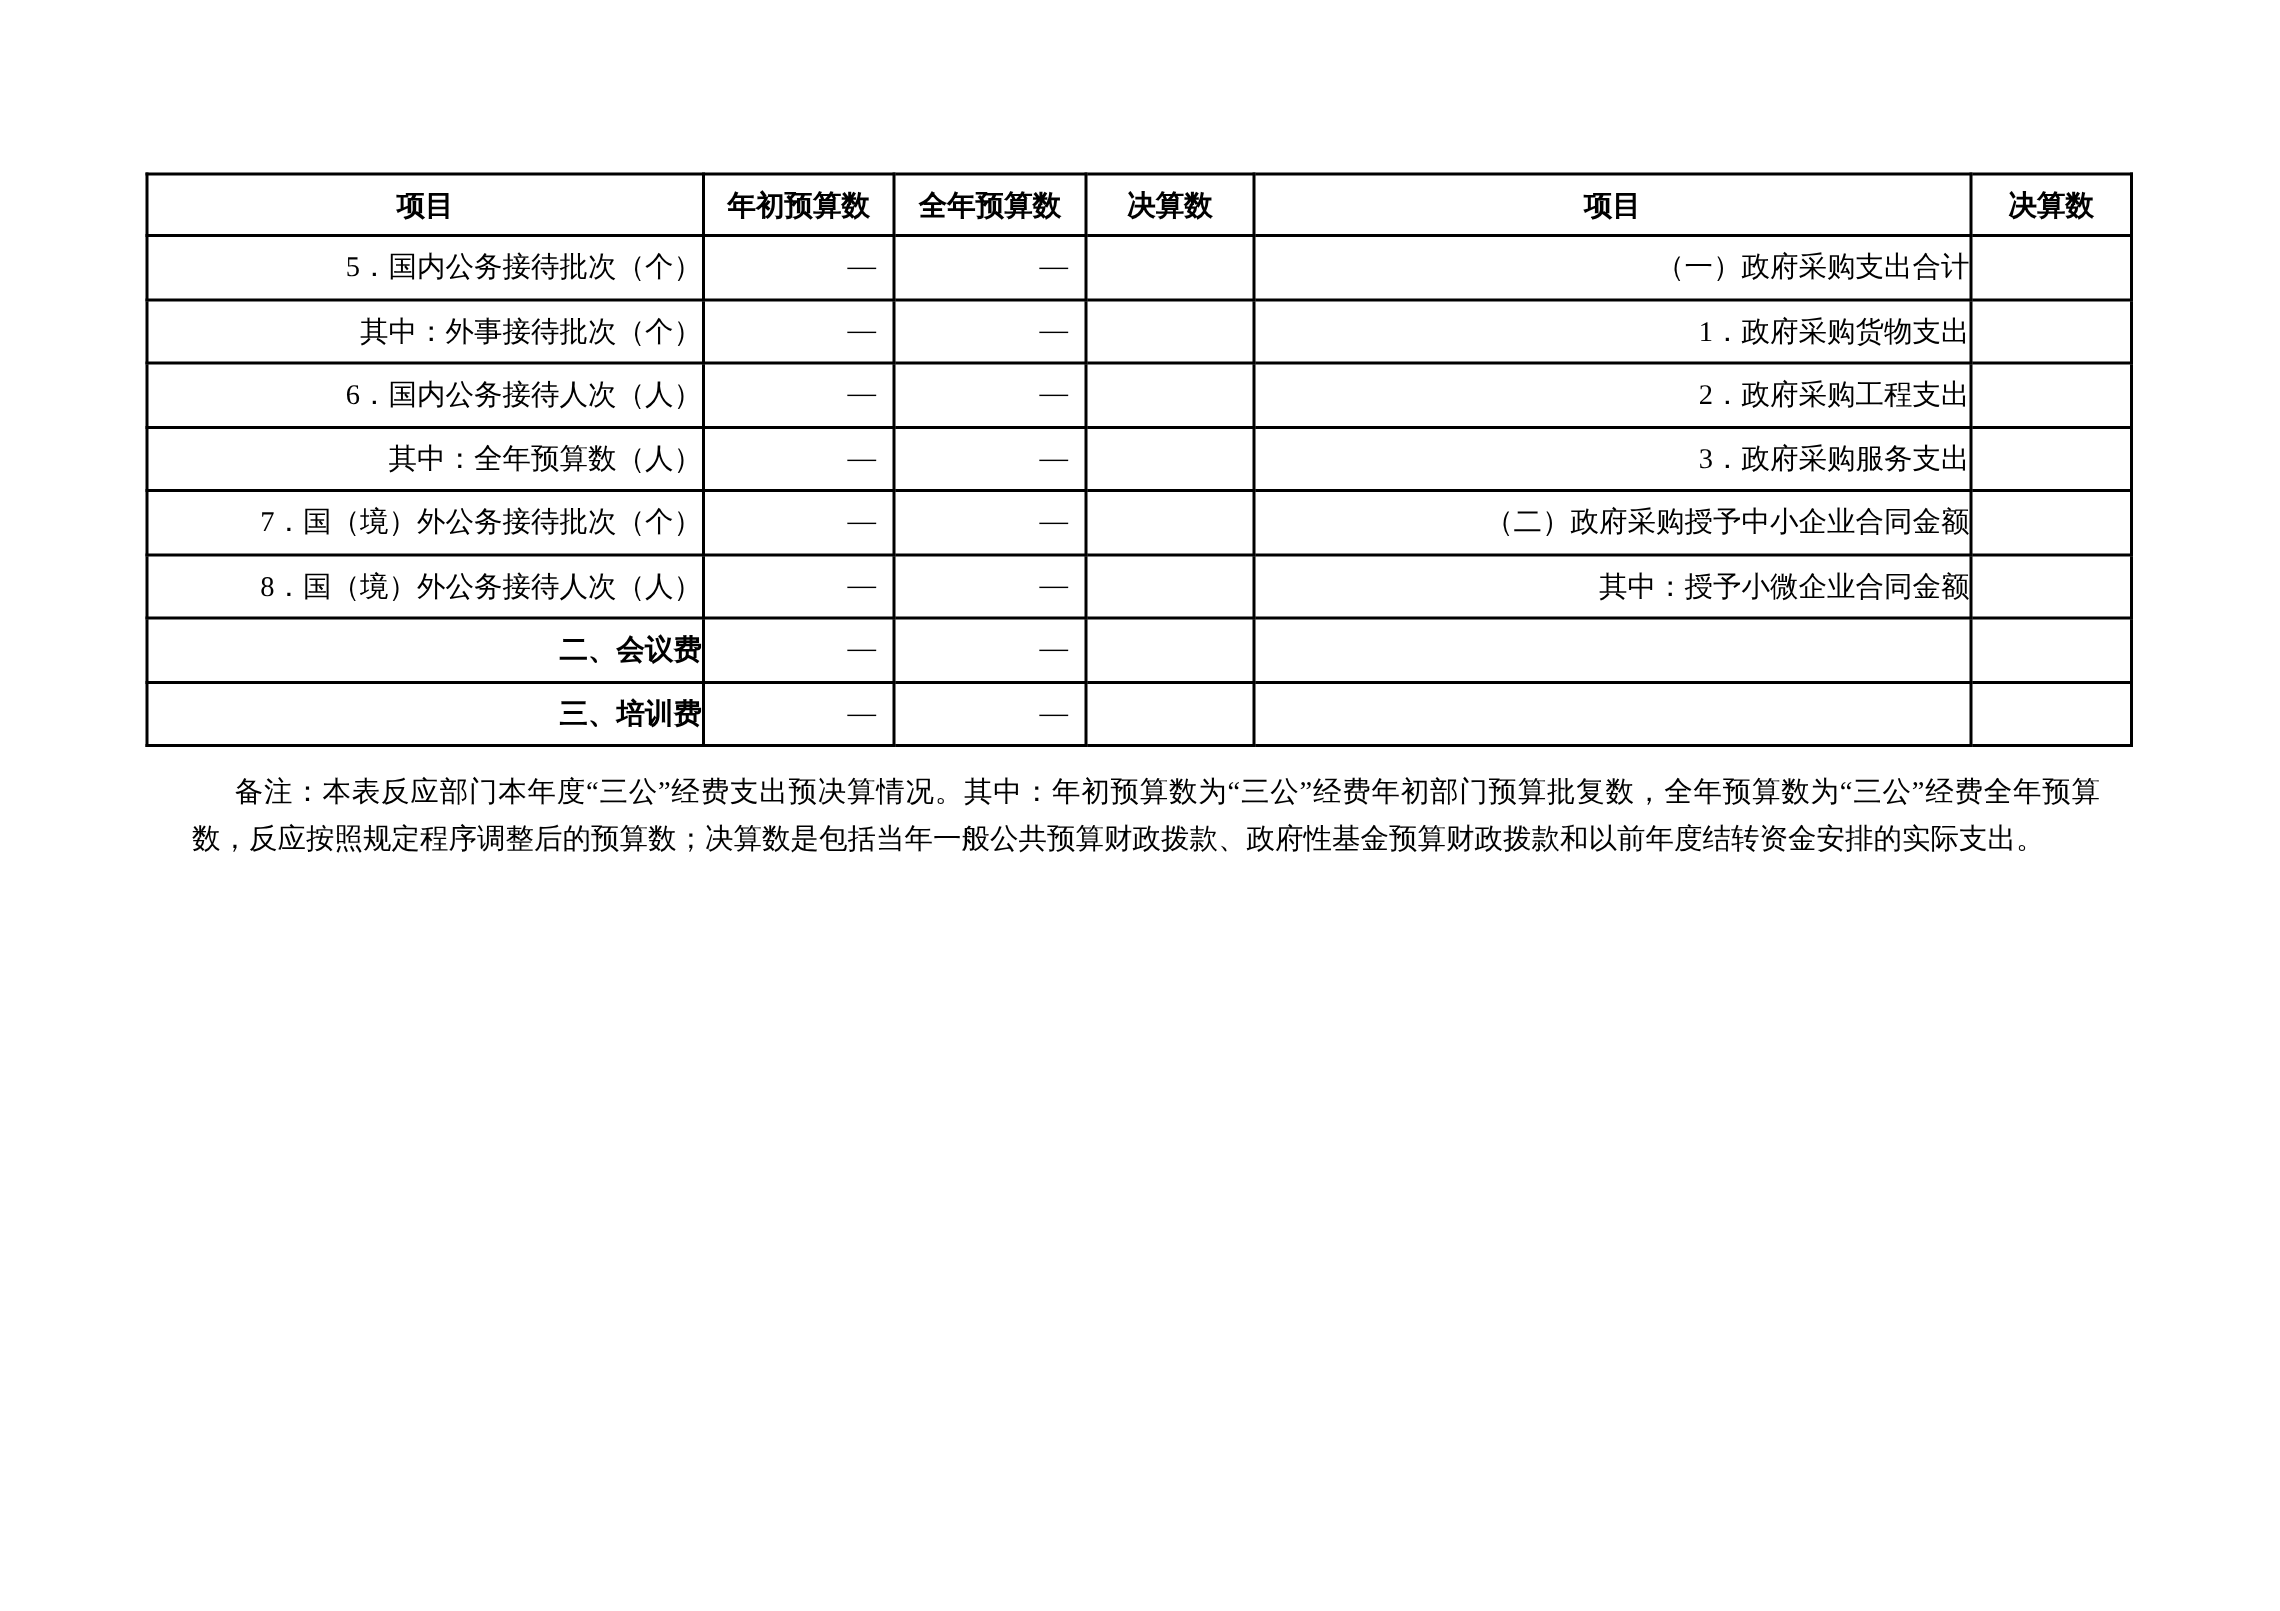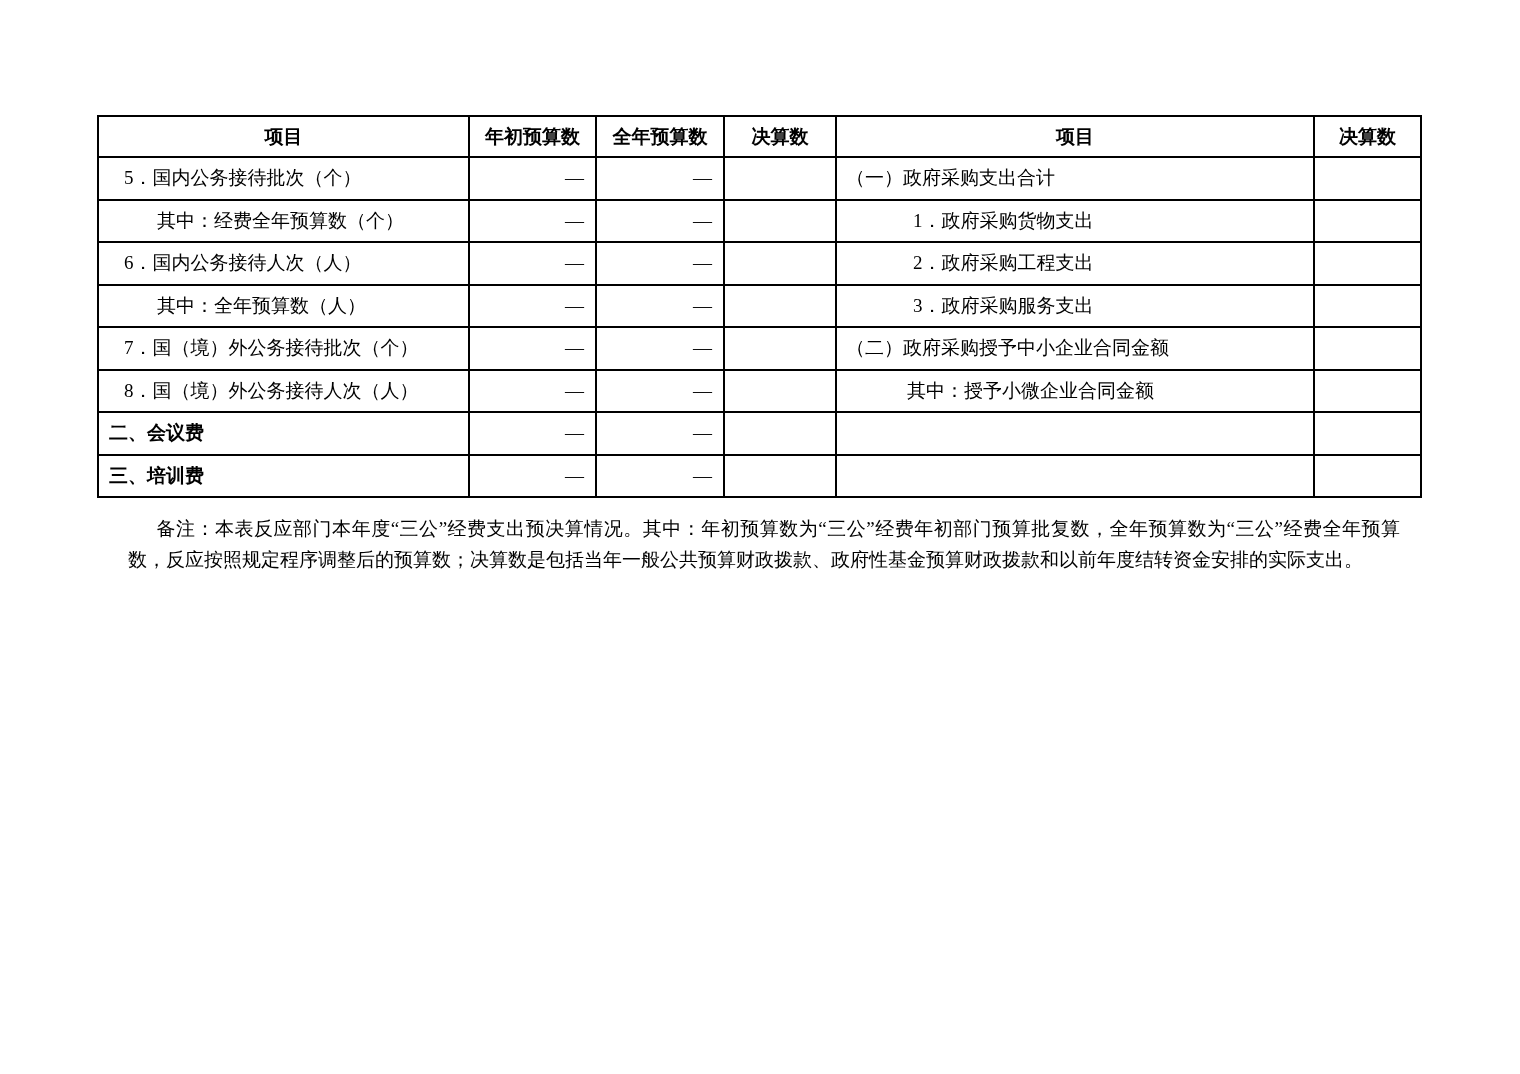--- a/index.html
+++ b/index.html
@@ -39,7 +39,7 @@
     height: 42.5px;
     font-size: 19px;
   }
-  td.item { text-align: left; }
+  td.item { text-align: right; }
   td.val  { text-align: right; padding-right: 11px; }
   td.bold {
     font-family: "Liberation Sans", "DejaVu Sans", sans-serif;

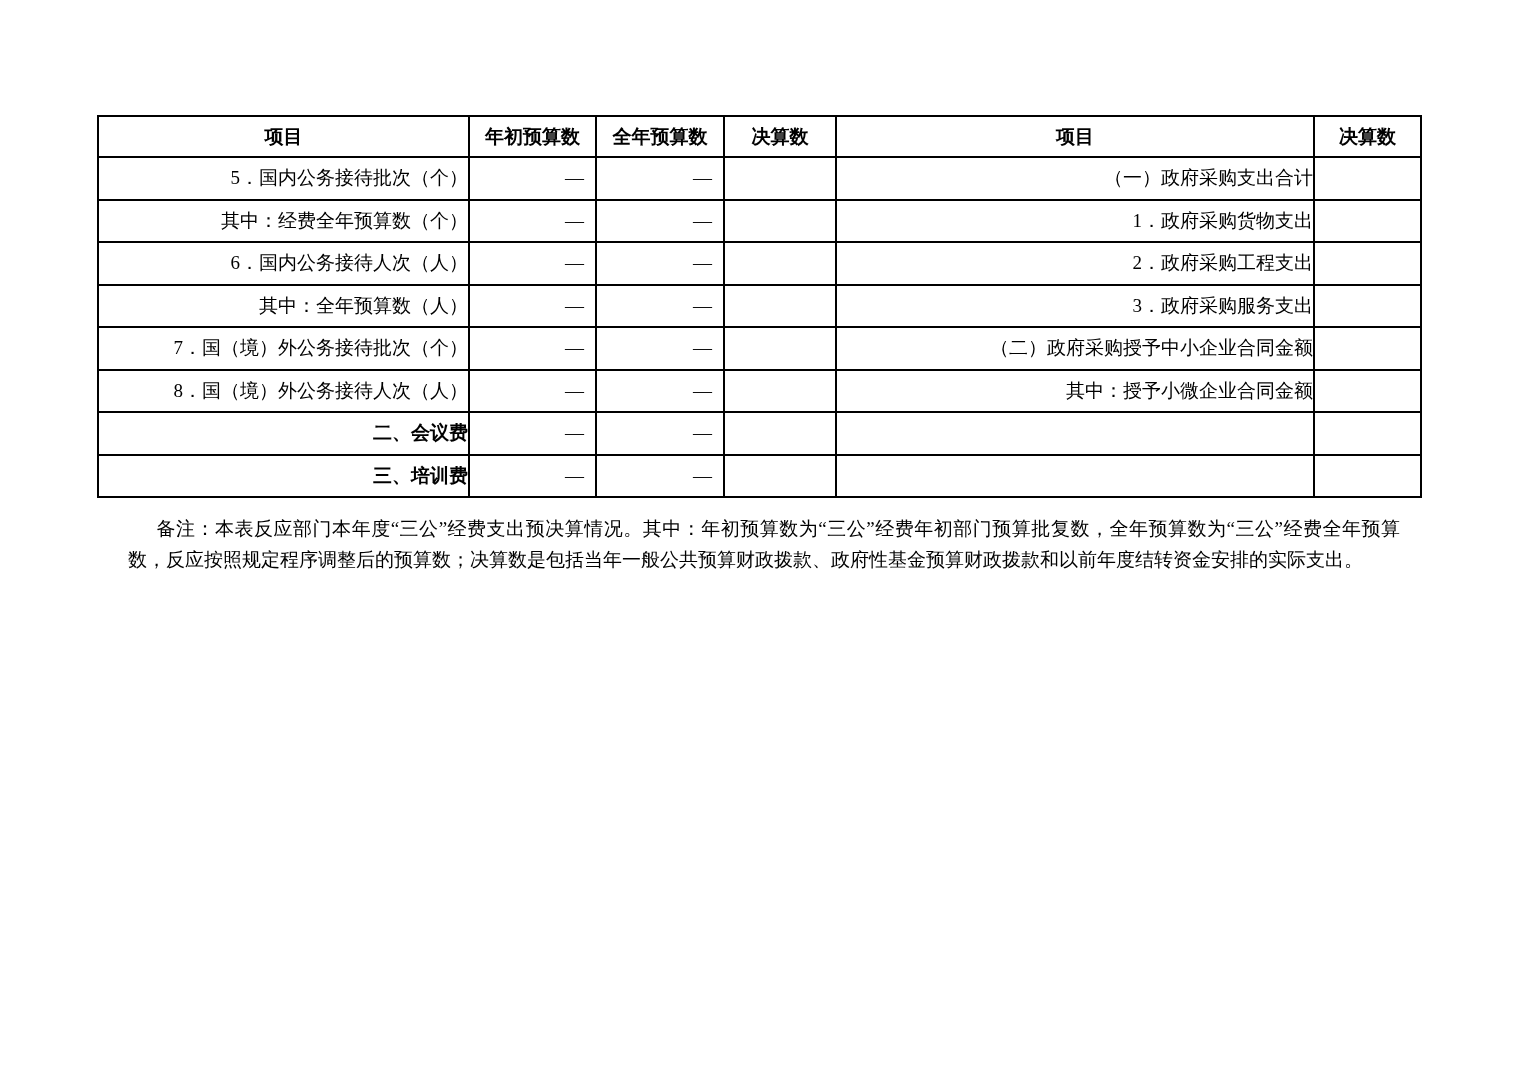--- a/index.html
+++ b/index.html
@@ -97,7 +97,7 @@
           <td class="val"></td>
         </tr>
         <tr>
-          <td class="item lvl-l2">其中：经费全年预算数（个）</td>
+          <td class="item lvl-l2">其中：外事接待批次（个）</td>
           <td class="val">—</td>
           <td class="val">—</td>
           <td class="val"></td>

